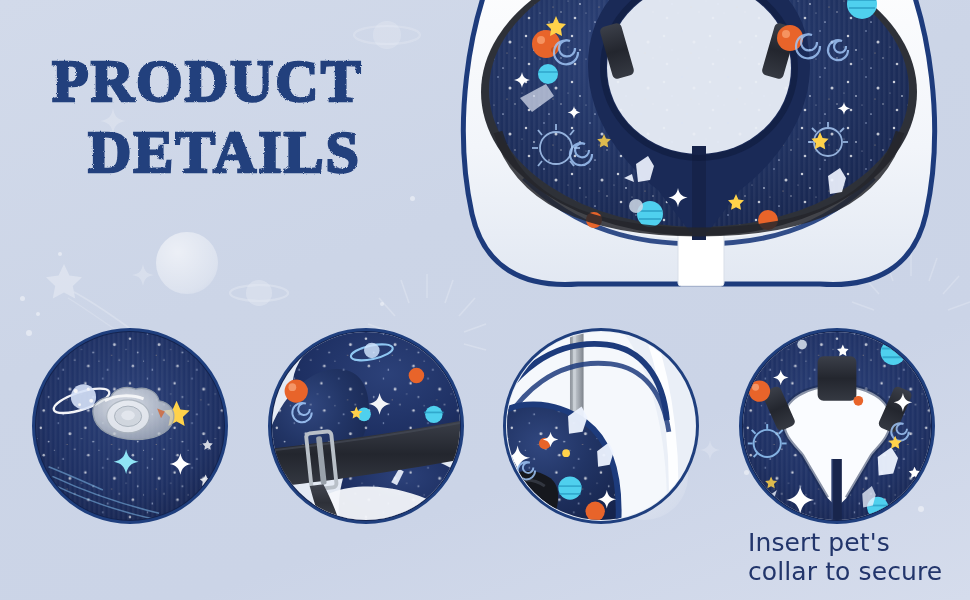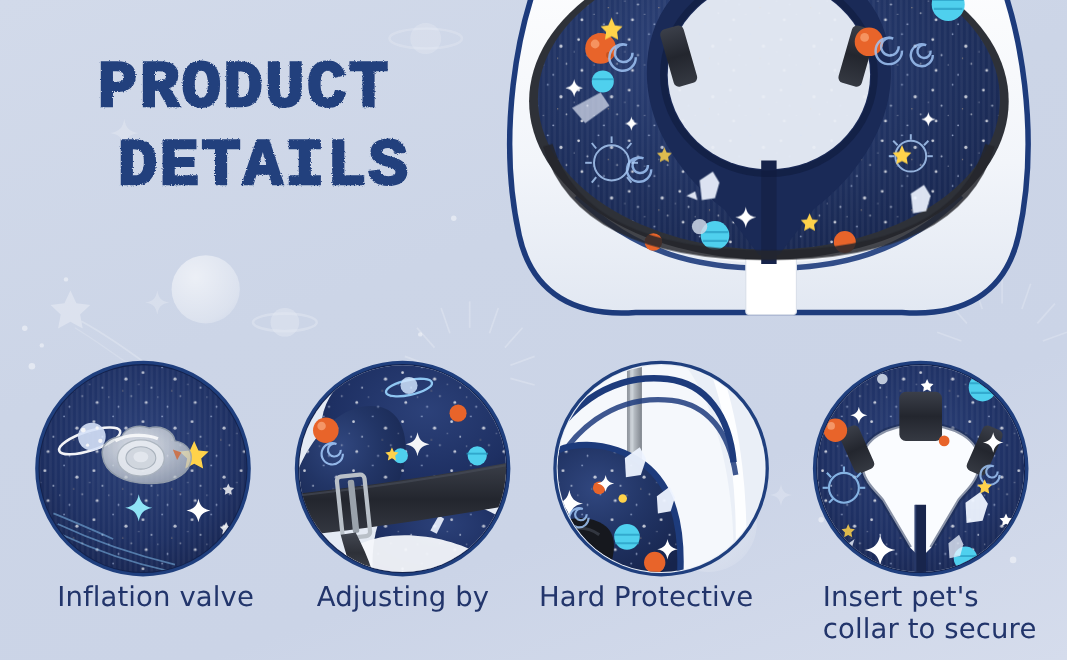--- a/index.html
+++ b/index.html
@@ -39,7 +39,7 @@
   }
   .title-line {
     color: #23407d;
-    font-family: Liberation Mono, monospace;
+    font-family: Liberation Serif, serif;
     font-weight: 700;
     font-size: 60px;
     line-height: 0.98;
@@ -47,7 +47,6 @@
     text-transform: uppercase;
     -webkit-text-stroke: 2.4px #23407d;
     filter: url(#rough);
-    text-align: center;
   }
   .title-line.l2 { margin-top: 12px; margin-left: 36px; }
 

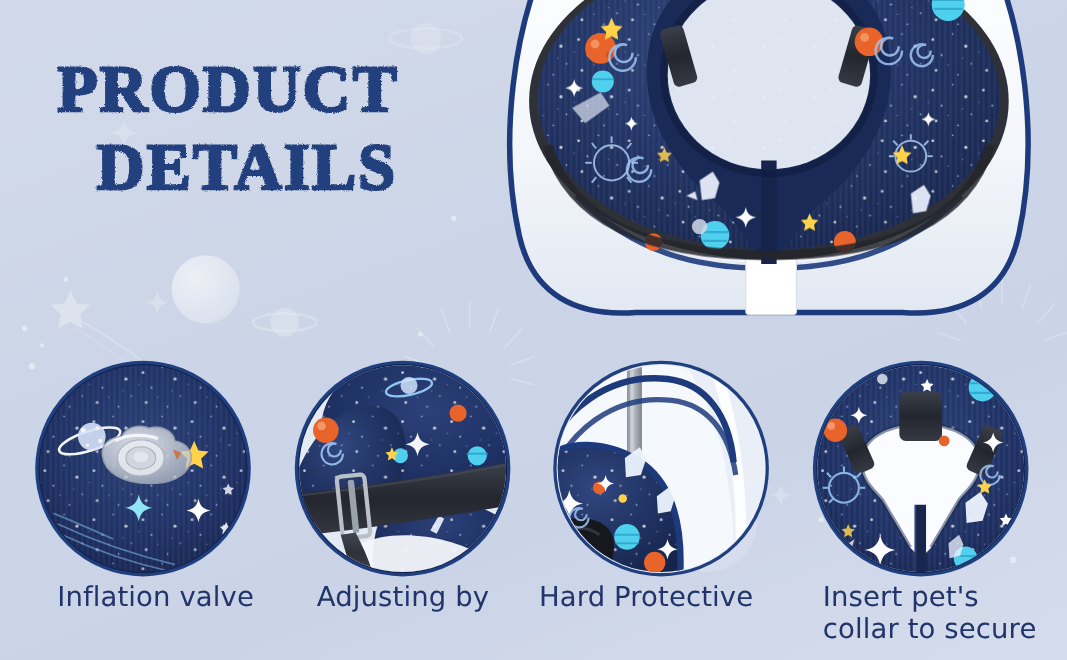--- a/index.html
+++ b/index.html
@@ -551,7 +551,6 @@
   </div>
 
   <div class="caption" id="caption-1">
-    <div>Inflation valve</div>
   </div>
   <div class="caption" id="caption-2">
     <div>Adjusting by</div>

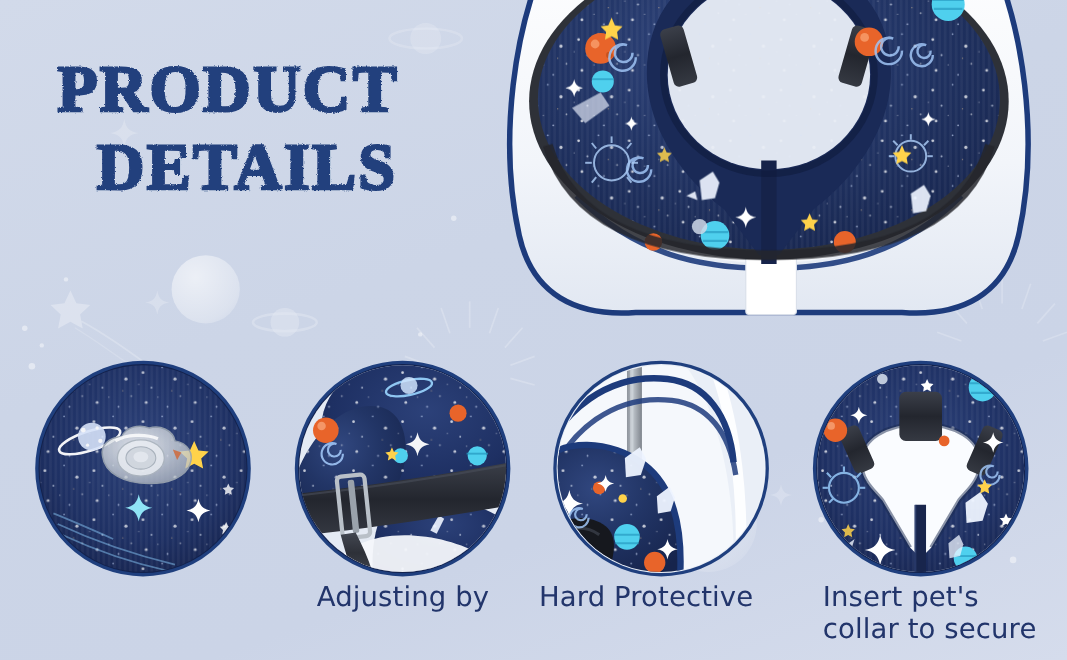--- a/index.html
+++ b/index.html
@@ -553,7 +553,6 @@
   <div class="caption" id="caption-1">
   </div>
   <div class="caption" id="caption-2">
-    <div>Adjusting by</div>
   </div>
   <div class="caption" id="caption-3">
     <div>Hard  Protective</div>

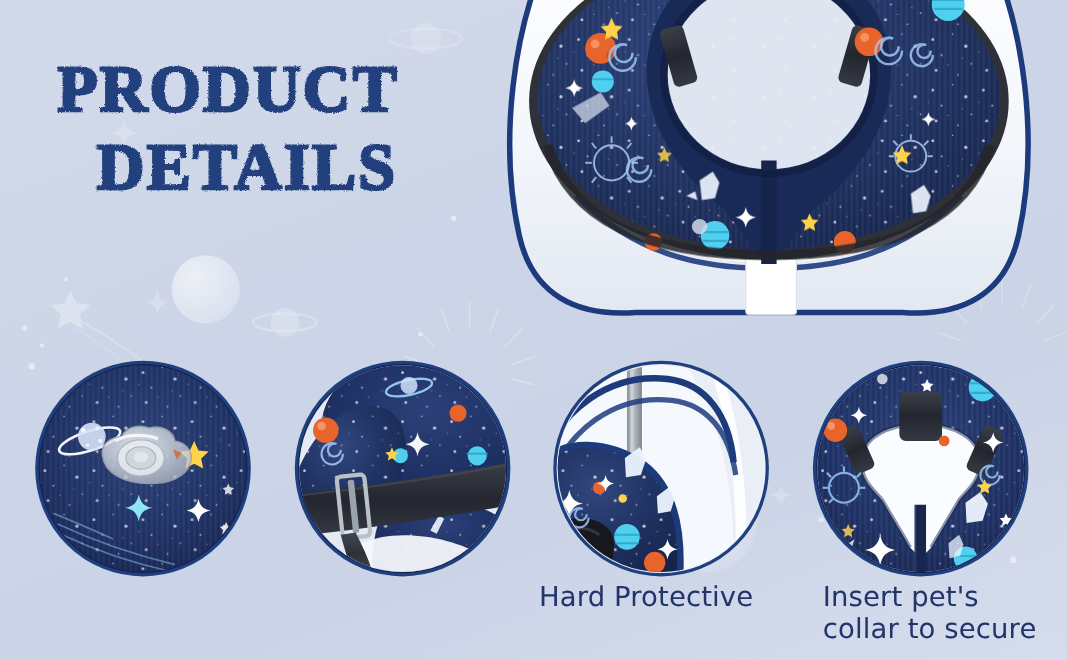--- a/index.html
+++ b/index.html
@@ -555,7 +555,6 @@
   <div class="caption" id="caption-2">
   </div>
   <div class="caption" id="caption-3">
-    <div>Hard  Protective</div>
   </div>
   <div class="caption" id="caption-4">
     <div>Insert pet's</div>

